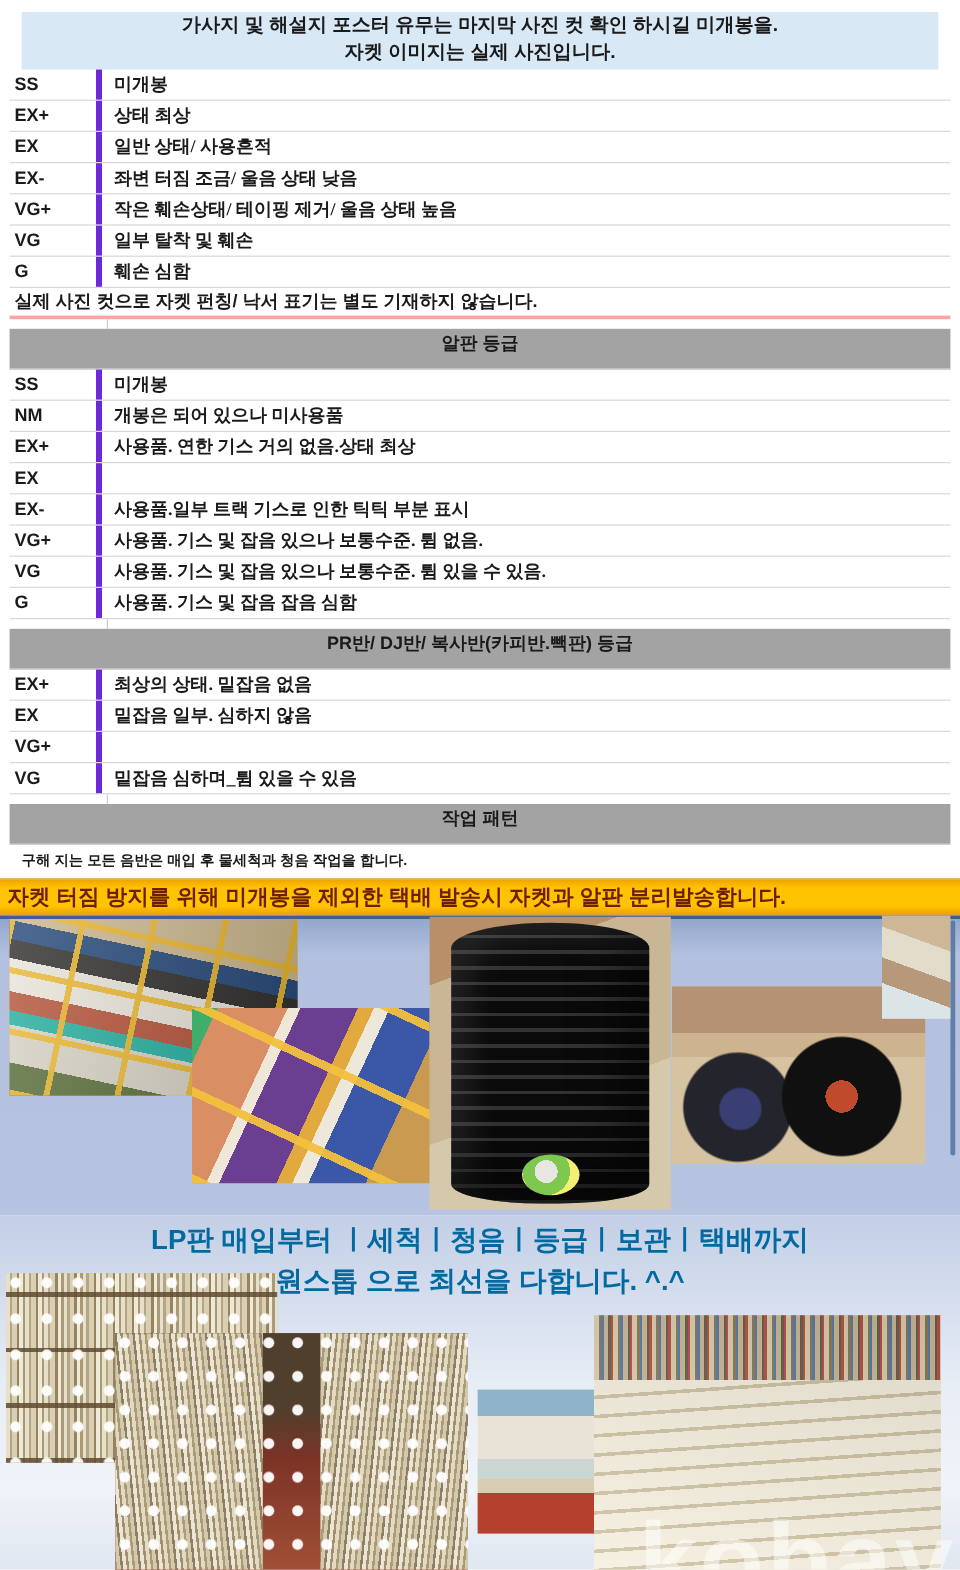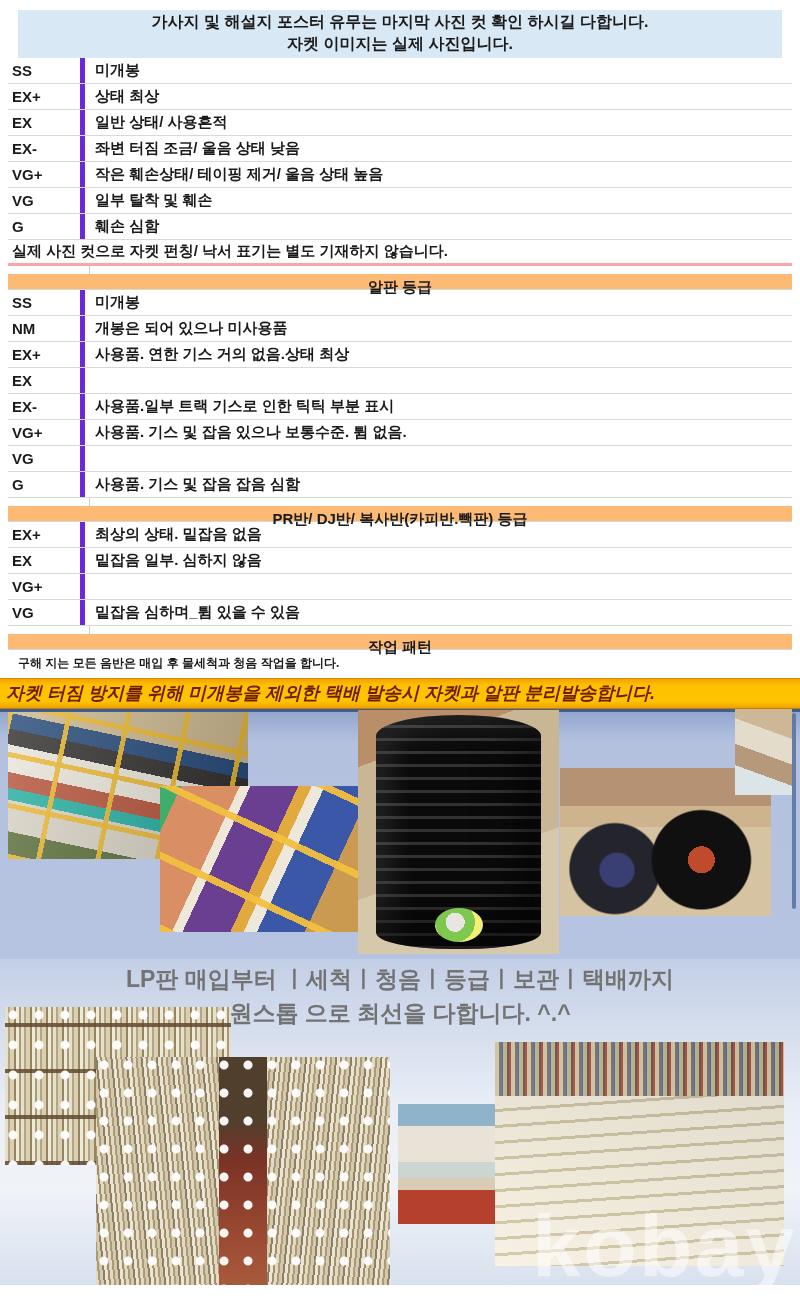--- a/index.html
+++ b/index.html
@@ -204,7 +204,7 @@
 <div class="doc">
 
   <div class="notice-header">
-    <div>가사지 및 해설지 포스터 유무는 마지막 사진 컷 확인 하시길 다합니다.</div>
+    <div>가사지 및 해설지 포스터 유무는 마지막 사진 컷 확인 하시길 미개봉을.</div>
     <div>자켓 이미지는 실제 사진입니다.</div>
   </div>
 

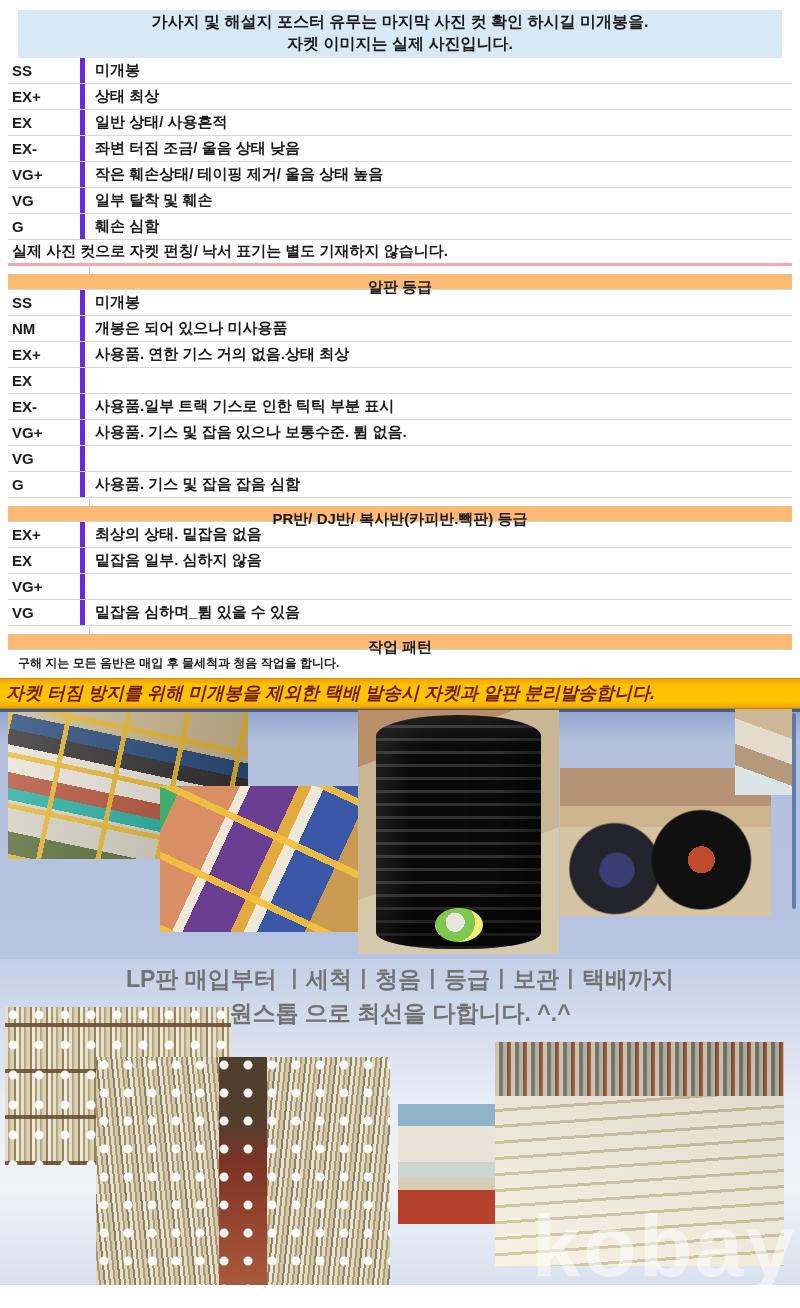--- a/index.html
+++ b/index.html
@@ -37,7 +37,7 @@
     display: flex; align-items: center;
     border-right: 5px solid #6d28d9;
   }
-  .grade-row .desc { padding-left: 10px; white-space: nowrap; }
+  .grade-row .desc { padding-left: 10px; white-space: nowrap; font-family: Liberation Serif, serif; }
 
   .full-note {
     height: 26px;

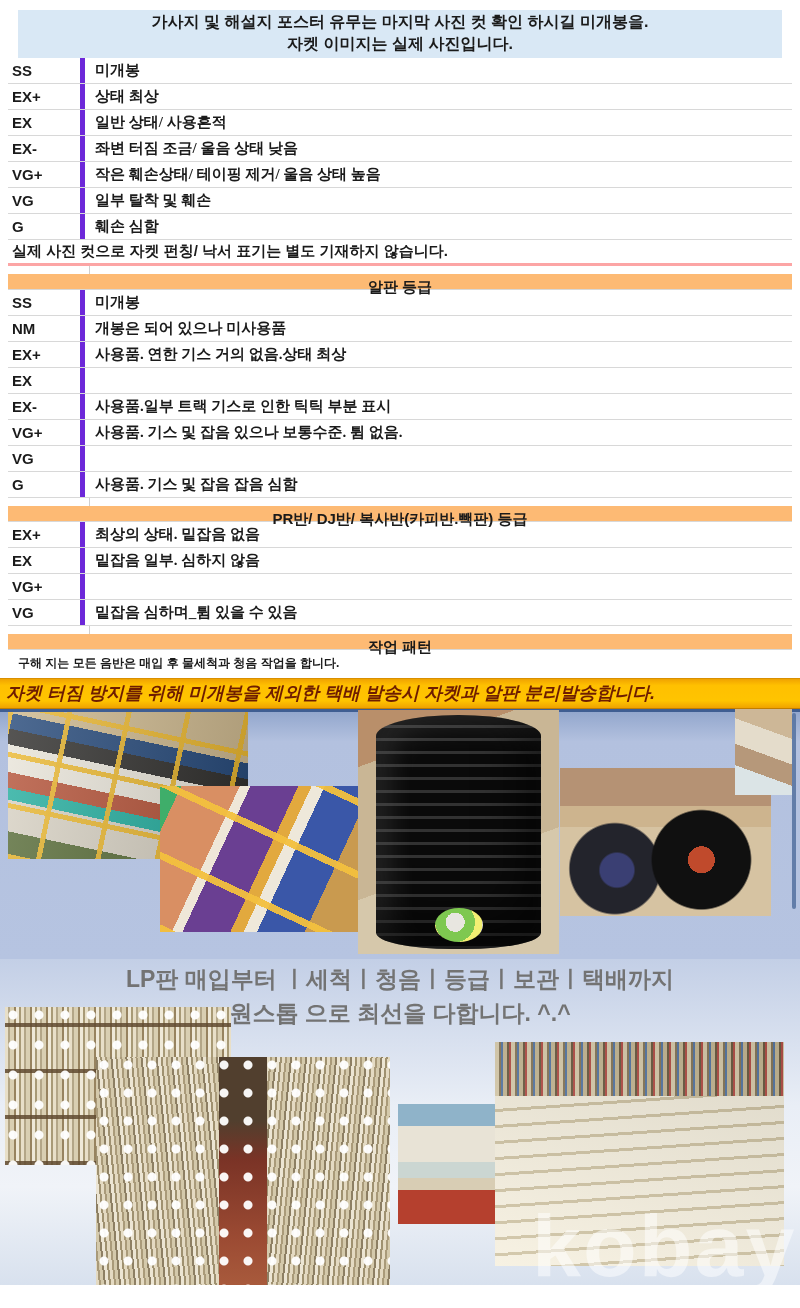--- a/index.html
+++ b/index.html
@@ -52,10 +52,10 @@
     background: linear-gradient(#cfcfcf,#cfcfcf) 81px 0/1px 100% no-repeat;
   }
   .section-title {
-    background: #fdba74;
+    background: #a3a3a3;
     text-align: center;
     font-size: 15px;
-    height: 16px;
+    height: 34px;
     line-height: 25px;
     border-bottom: 1px solid #d8d8d8;
   }

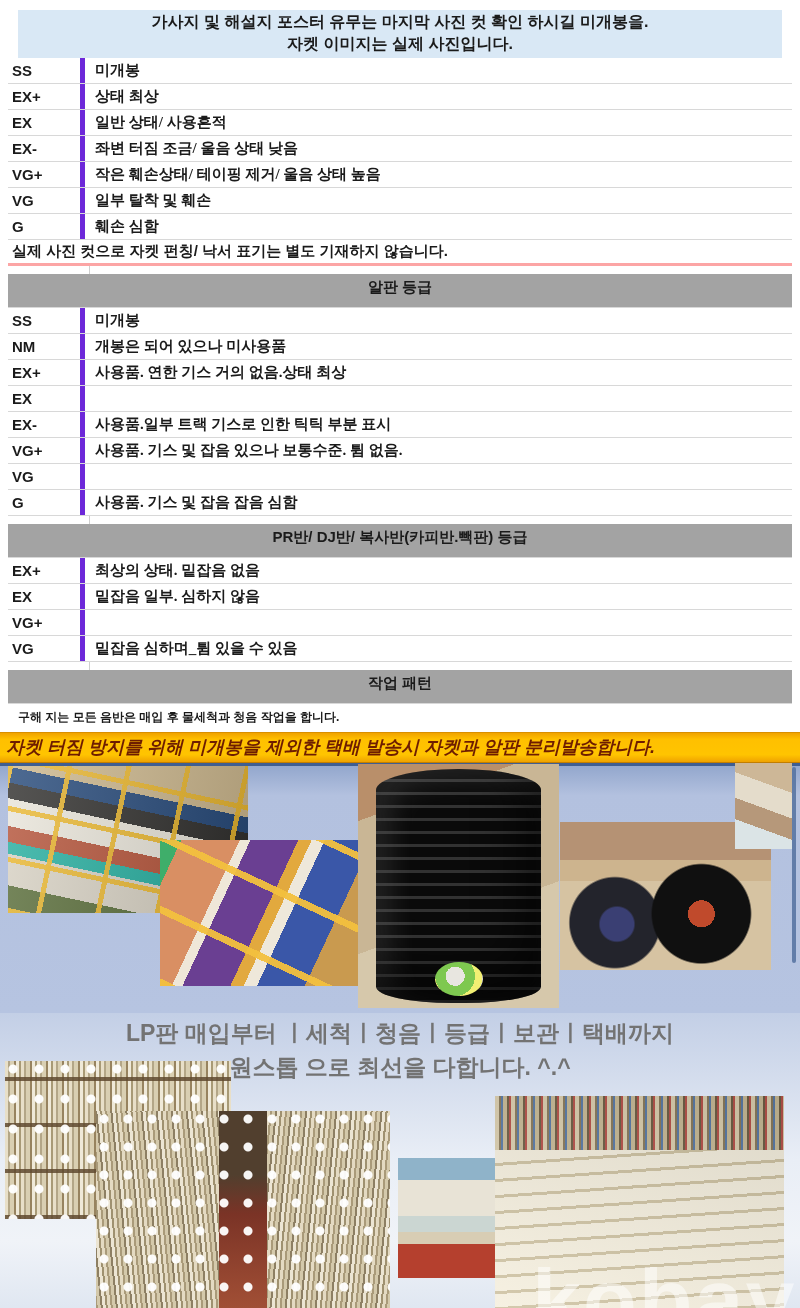--- a/index.html
+++ b/index.html
@@ -268,6 +268,7 @@
       </div>
       <div class="grade-row">
         <span class="grade">VG</span>
+        <span class="desc">사용품. 기스 및 잡음 있으나 보통수준. 튐 있을 수 있음.</span>
       </div>
       <div class="grade-row">
         <span class="grade">G</span>

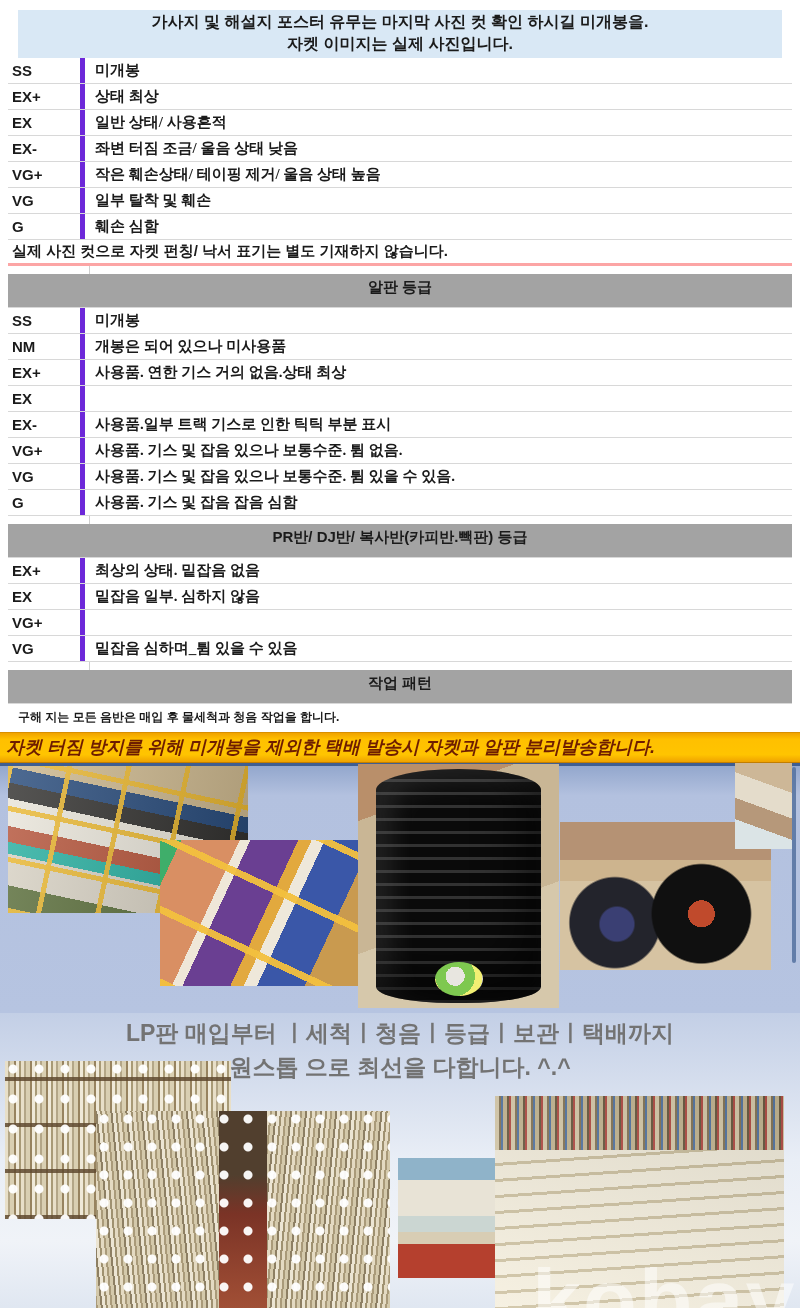--- a/index.html
+++ b/index.html
@@ -78,7 +78,6 @@
     font-size: 18px;
     padding-left: 6px;
     white-space: nowrap;
-    font-style: italic;
   }
 
   .photo-section { position: relative; width: 800px; height: 576px; }

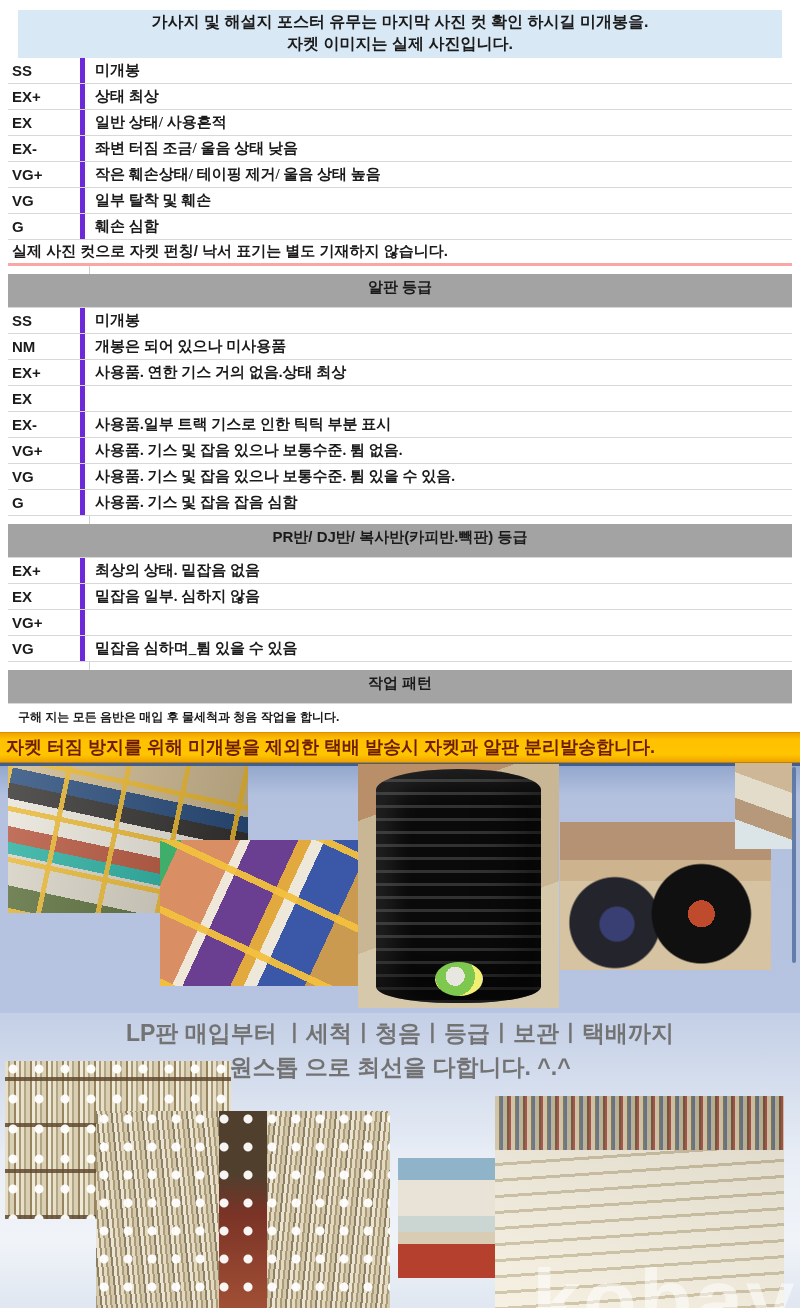--- a/index.html
+++ b/index.html
@@ -182,7 +182,7 @@
   .slogan {
     position: absolute; left: 0; top: 253px; width: 800px;
     text-align: center;
-    color: #737373;
+    color: #0369a1;
     font-size: 23px;
     line-height: 34px;
     z-index: 6;

